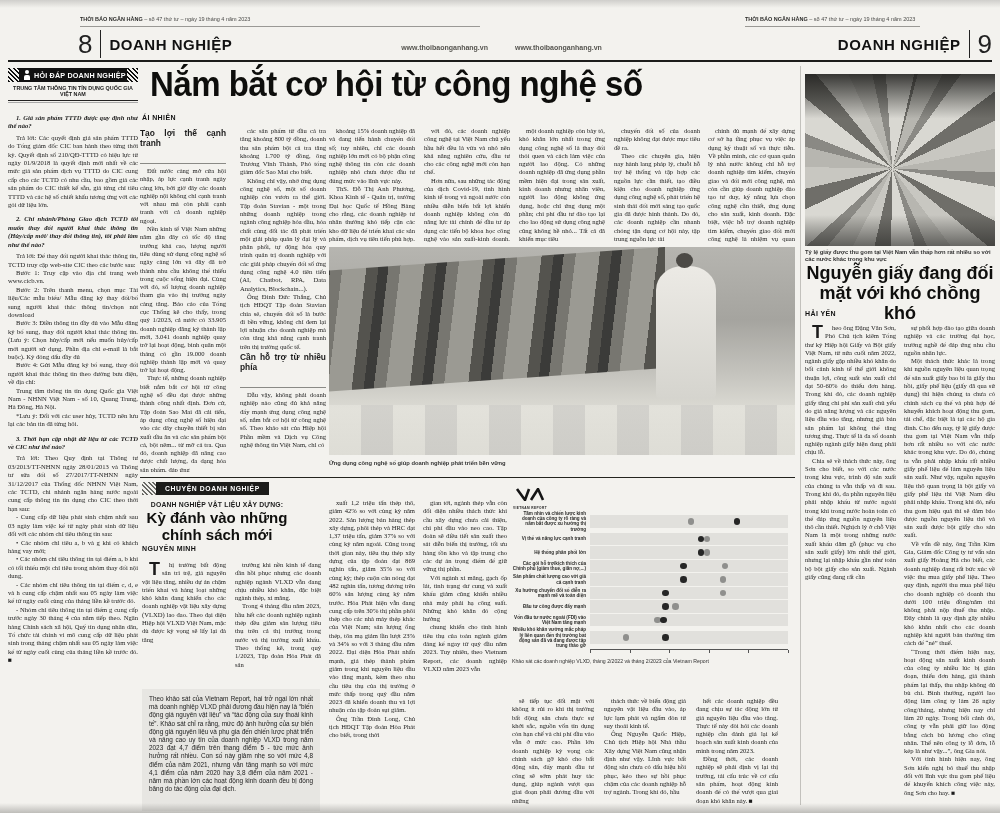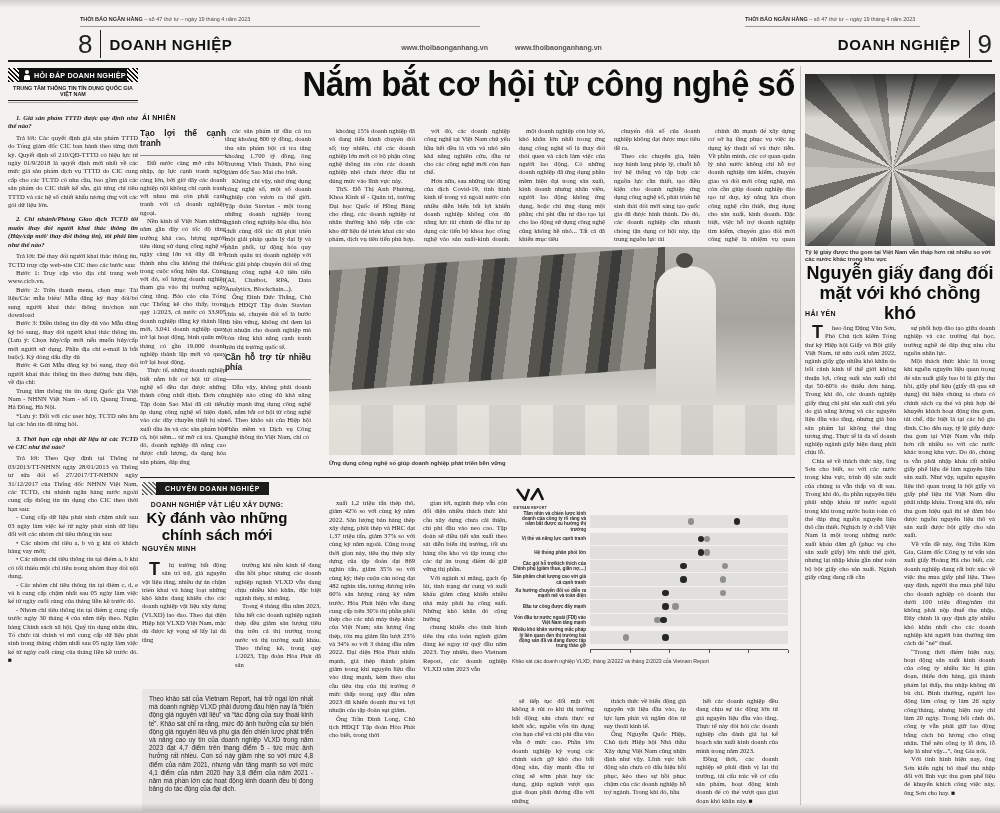--- a/index.html
+++ b/index.html
@@ -45,7 +45,7 @@
   .dc::first-letter{float:left;font:700 18px/15px "Liberation Sans",sans-serif;padding:1px 2px 0 0;}
 
   
-  .main-head{position:absolute;left:150px;top:64px;width:645px;text-align:right;}
+  .main-head{position:absolute;left:150px;top:64px;width:645px;text-align:left;}
   .main-head h1{margin:0;font:800 33px/40px "Liberation Sans",sans-serif;letter-spacing:-.5px;color:#0e0e0c;transform:scaleY(1.08);}
   .main-byline{position:absolute;left:142px;top:114px;}
   .main-cols{position:absolute;left:140px;top:127px;width:655px;height:345px;}

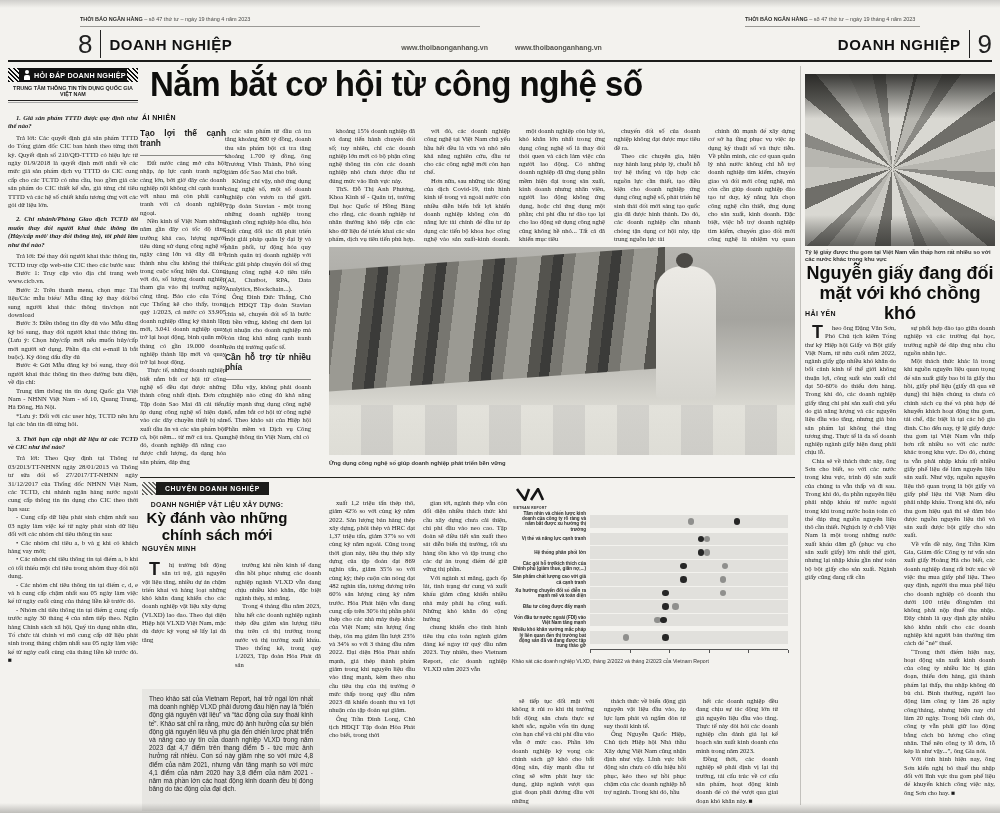--- a/index.html
+++ b/index.html
@@ -39,7 +39,7 @@
   .bodycol{position:absolute;overflow:hidden;font-size:6.6px;line-height:8.3px;text-align:justify;}
   .bodycol p{margin:0;text-indent:7px;}
   .subhead{display:inline-block;font:700 8.4px "Liberation Sans",sans-serif;border-bottom:1px solid #8a8a86;
-           padding-bottom:7px;margin:1px 0 3px;text-indent:0;}
+           padding-bottom:15px;margin:1px 0 3px;text-indent:0;}
   .byline{font:700 7px "Liberation Sans",sans-serif;letter-spacing:.4px;color:#111;}
   .caption{font:700 5.8px/7px "Liberation Sans",sans-serif;color:#333;}
   .dc::first-letter{float:left;font:700 18px/15px "Liberation Sans",sans-serif;padding:1px 2px 0 0;}

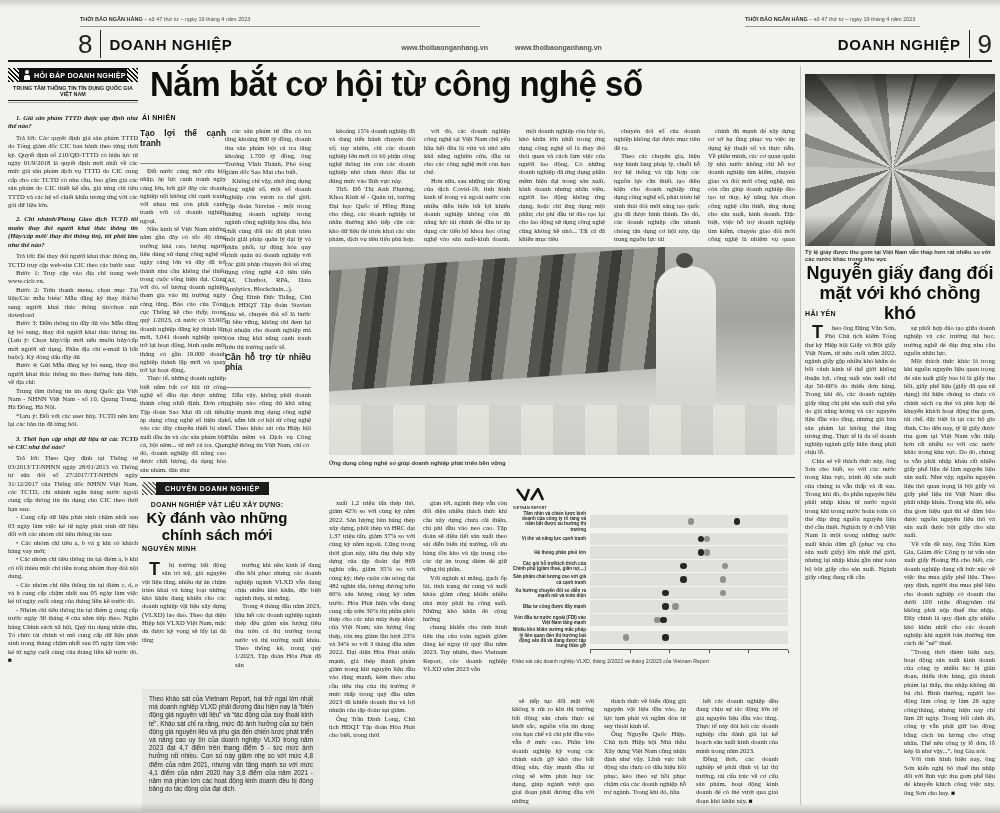--- a/index.html
+++ b/index.html
@@ -176,7 +176,7 @@
           <p class="para">Thực tế, những doanh nghiệp biết nắm bắt cơ hội từ công nghệ số đều đạt được những thành công nhất định. Đơn cử, Tập đoàn Sao Mai đã cải tiến, áp dụng công nghệ số hiện đại vào các dây chuyền thiết bị sản xuất dầu ăn và các sản phẩm bột cá, bột nêm... từ mỡ cá tra. Qua đó, doanh nghiệp đã nâng cao được chất lượng, đa dạng hóa sản phẩm, đáp ứng</p>
         </div>
     </div>
-    <div class="bodycol" style="left:85px;top:0;width:86px;height:345px;">
+    <div class="bodycol" style="left:100px;top:0;width:86px;height:345px;">
       <div>
           <p class="para">các sản phẩm từ đầu cá tra tăng khoảng 800 tỷ đồng, doanh thu sản phẩm bột cá tra tăng khoảng 1.700 tỷ đồng, ông Trương Vĩnh Thành, Phó tổng giám đốc Sao Mai cho biết.</p>
           <p class="para">Không chỉ vậy, nhờ ứng dụng công nghệ số, một số doanh nghiệp còn vươn ra thế giới. Tập đoàn Stavian - một trong những doanh nghiệp trong ngành công nghiệp hóa dầu, hóa chất cùng đối tác đã phát triển một giải pháp quản lý đại lý và phân phối, tự động hóa quy trình quản trị doanh nghiệp với các giải pháp chuyển đổi số ứng dụng công nghệ 4.0 tiên tiến (AI, Chatbot, RPA, Data Analytics, Blockchain...).</p>

